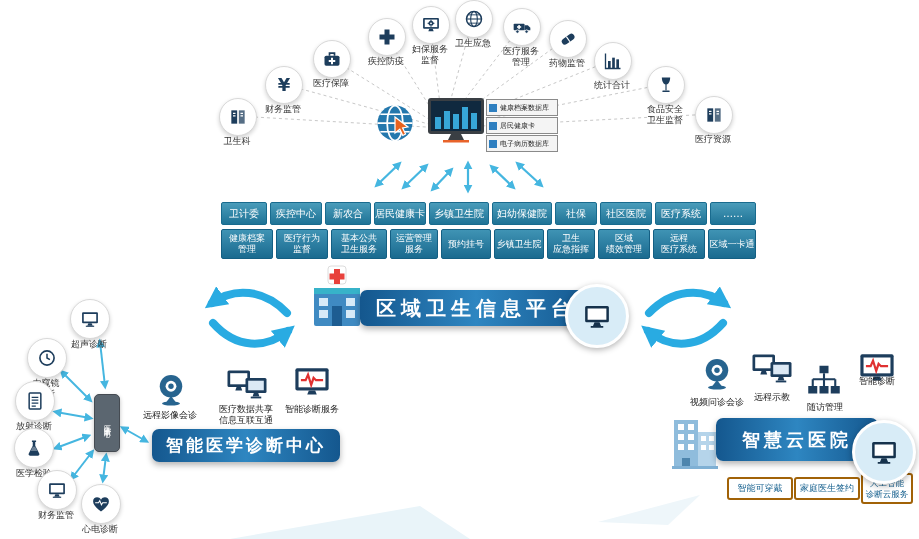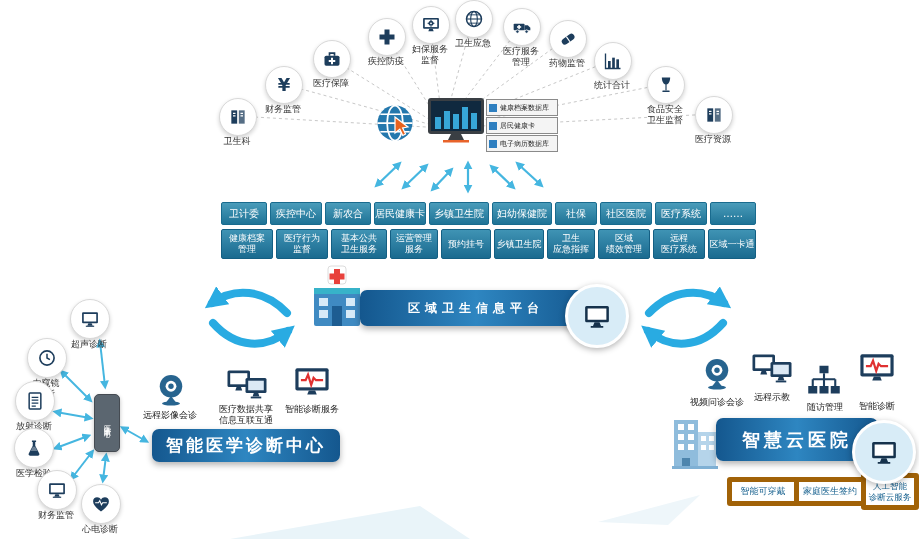--- a/index.html
+++ b/index.html
@@ -377,7 +377,7 @@
       <rect x="26" y="42" width="10" height="20" fill="#1d5d92"></rect>
     </svg>
   </div>
-  <div class="banner" style="left:360px;top:290px;width:232px;height:36px;font-size:12px;letter-spacing:5px">区域卫生信息平台</div>
+  <div class="banner" style="left:360px;top:290px;width:232px;height:36px;font-size:20px;letter-spacing:5px">区域卫生信息平台</div>
   <div class="mon-circle" style="left:565px;top:284px;width:58px;height:58px">
     <svg width="30" height="30" viewBox="0 0 24 24">
         <use href="#sym-monitor"></use>

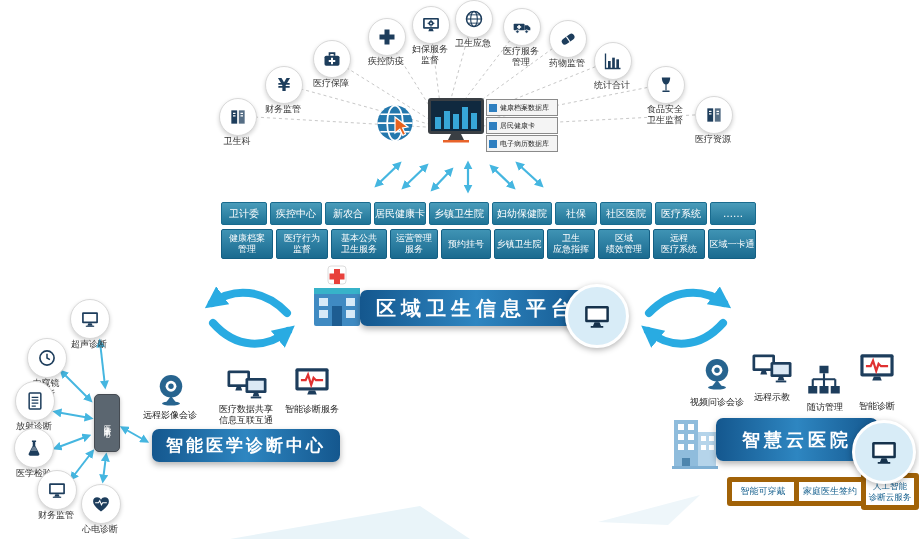--- a/index.html
+++ b/index.html
@@ -481,7 +481,7 @@
         <use href="#sym-ecg"></use>
       </svg>
   </div>
-  <div class="svc-label" style="left:841px;top:401px">智能诊断</div>
+  <div class="svc-label" style="left:841px;top:376px">智能诊断</div>
 
   <div class="icon-abs" style="left:670px;top:410px">
     <svg width="50" height="60" viewBox="0 0 50 60">

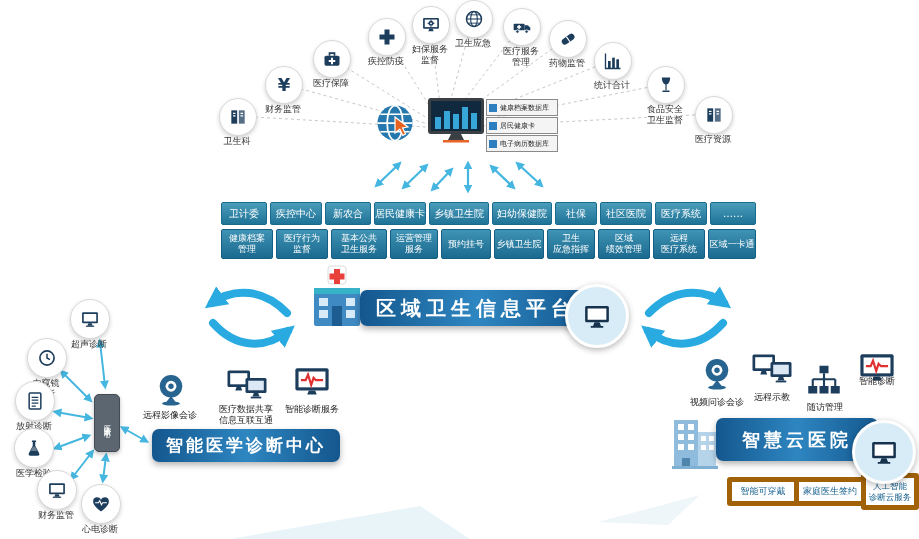--- a/index.html
+++ b/index.html
@@ -34,7 +34,7 @@
           box-shadow:0 2px 6px rgba(0,0,0,.3);display:flex;align-items:center;justify-content:center;
           z-index:3;color:#16324c;}
   .icon-abs{position:absolute;z-index:2;color:#1d3d5c;}
-  .btn-white{position:absolute;background:#fff;border:5px solid #a16207;border-radius:3px;
+  .btn-white{position:absolute;background:#fff;border:2px solid #a16207;border-radius:3px;
           color:#17618f;font-size:9px;display:flex;align-items:center;justify-content:center;
           text-align:center;white-space:pre-line;line-height:1.2;z-index:2;cursor:pointer;}
   .vdevice{position:absolute;left:94px;top:394px;width:24px;height:56px;background:#5b6670;

